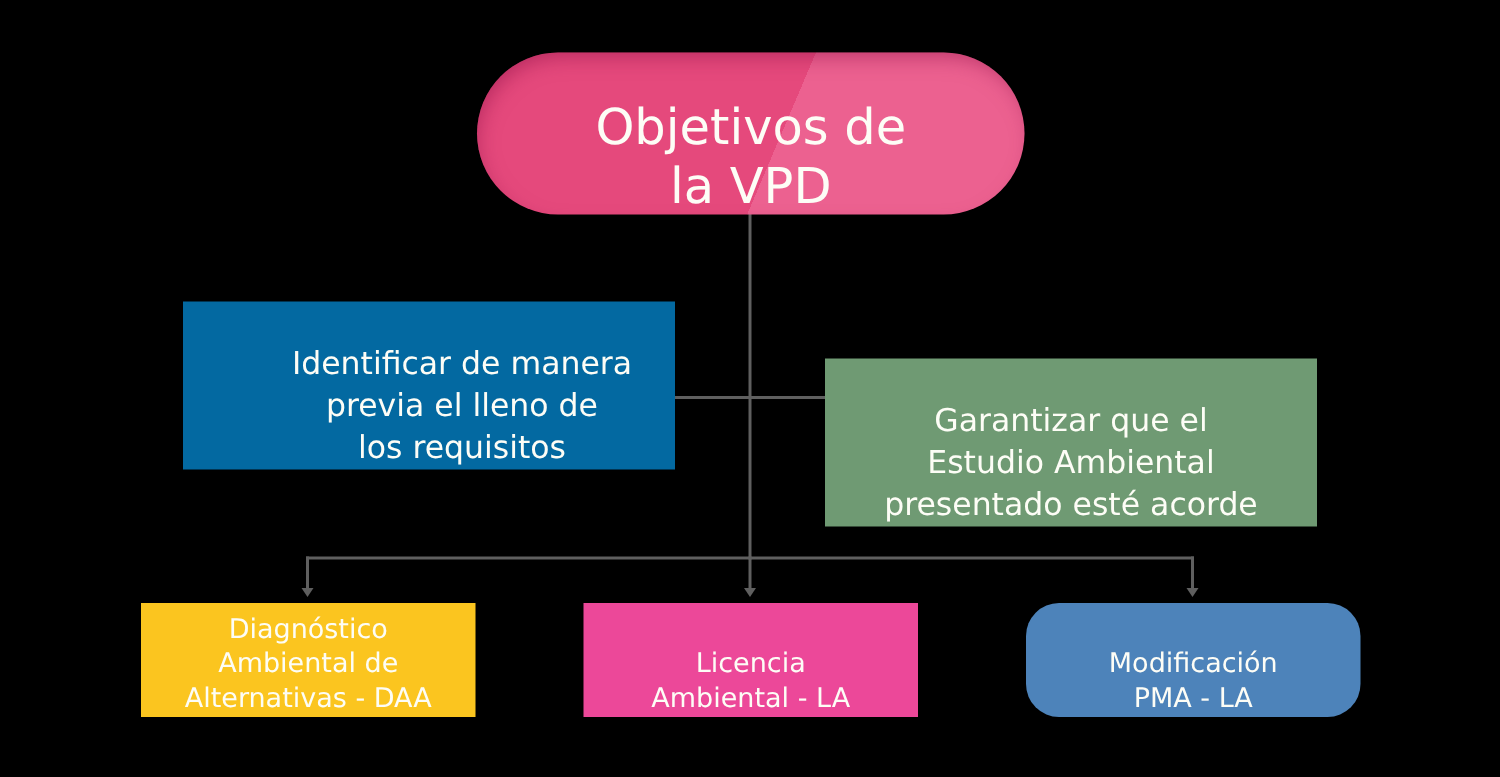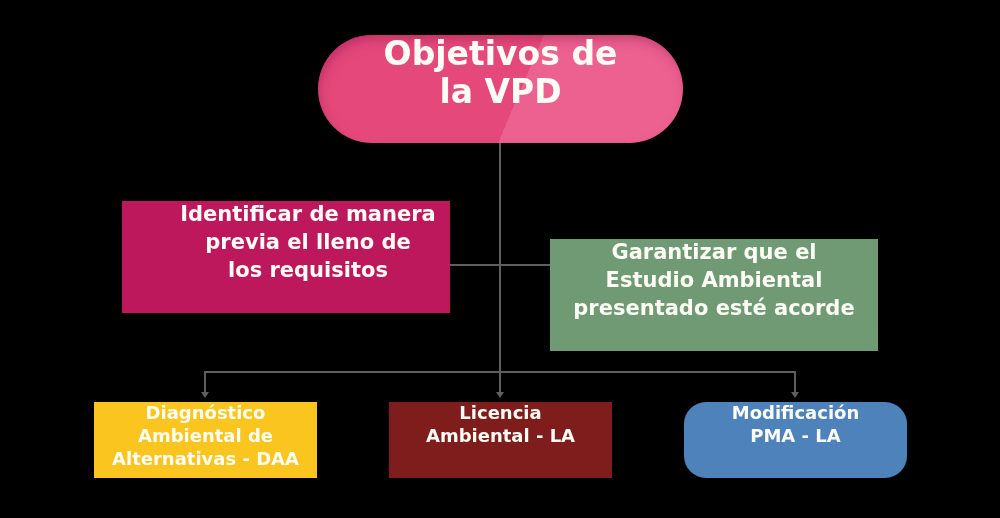--- a/index.html
+++ b/index.html
@@ -18,11 +18,11 @@
   .node {
     position: absolute;
     display: flex;
-    align-items: flex-start;
+    align-items: flex-end;
     justify-content: center;
     text-align: center;
     color: var(--text, #fdfdf6);
-    font-weight: bold;
+    font-weight: normal;
     white-space: pre-line;
     box-sizing: border-box;
   }

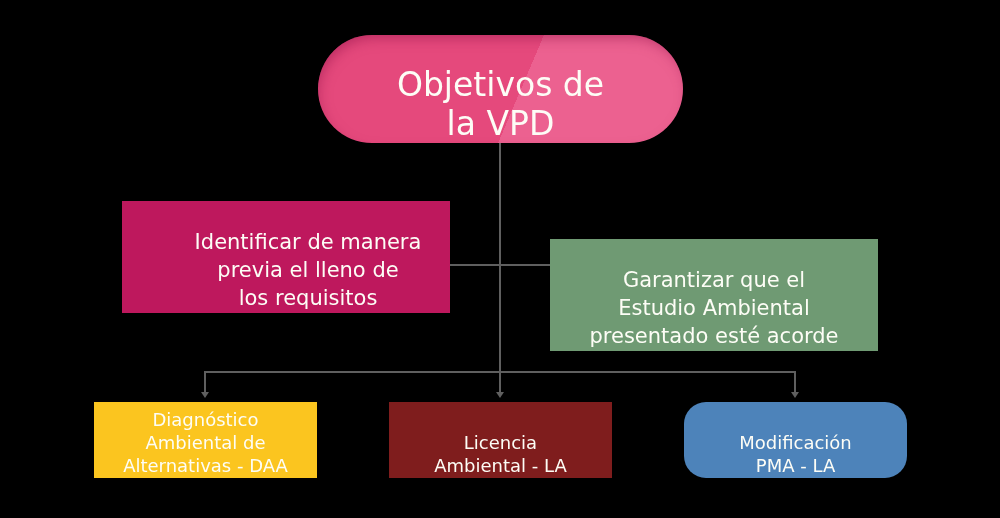--- a/index.html
+++ b/index.html
@@ -98,7 +98,7 @@
 la VPD</span>
   </div>
 
-  <div class="node obj obj-left" style="background-color: #be185d; padding-left: 44px;">
+  <div class="node obj obj-left" style="background-color: #0369a1; padding-left: 44px;">
     <span>Identificar de manera
 previa el lleno de
 los requisitos</span>

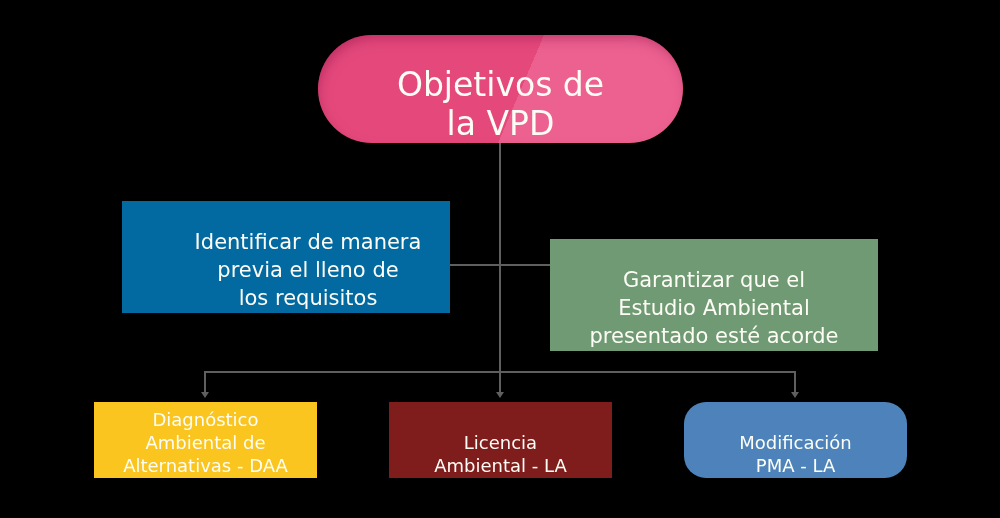--- a/index.html
+++ b/index.html
@@ -116,7 +116,7 @@
 Alternativas - DAA</span>
   </div>
 
-  <div class="node leaf leaf-la" style="background-color: #7f1d1d;">
+  <div class="node leaf leaf-la" style="background-color: #ec4899;">
     <span>Licencia
 Ambiental - LA</span>
   </div>

